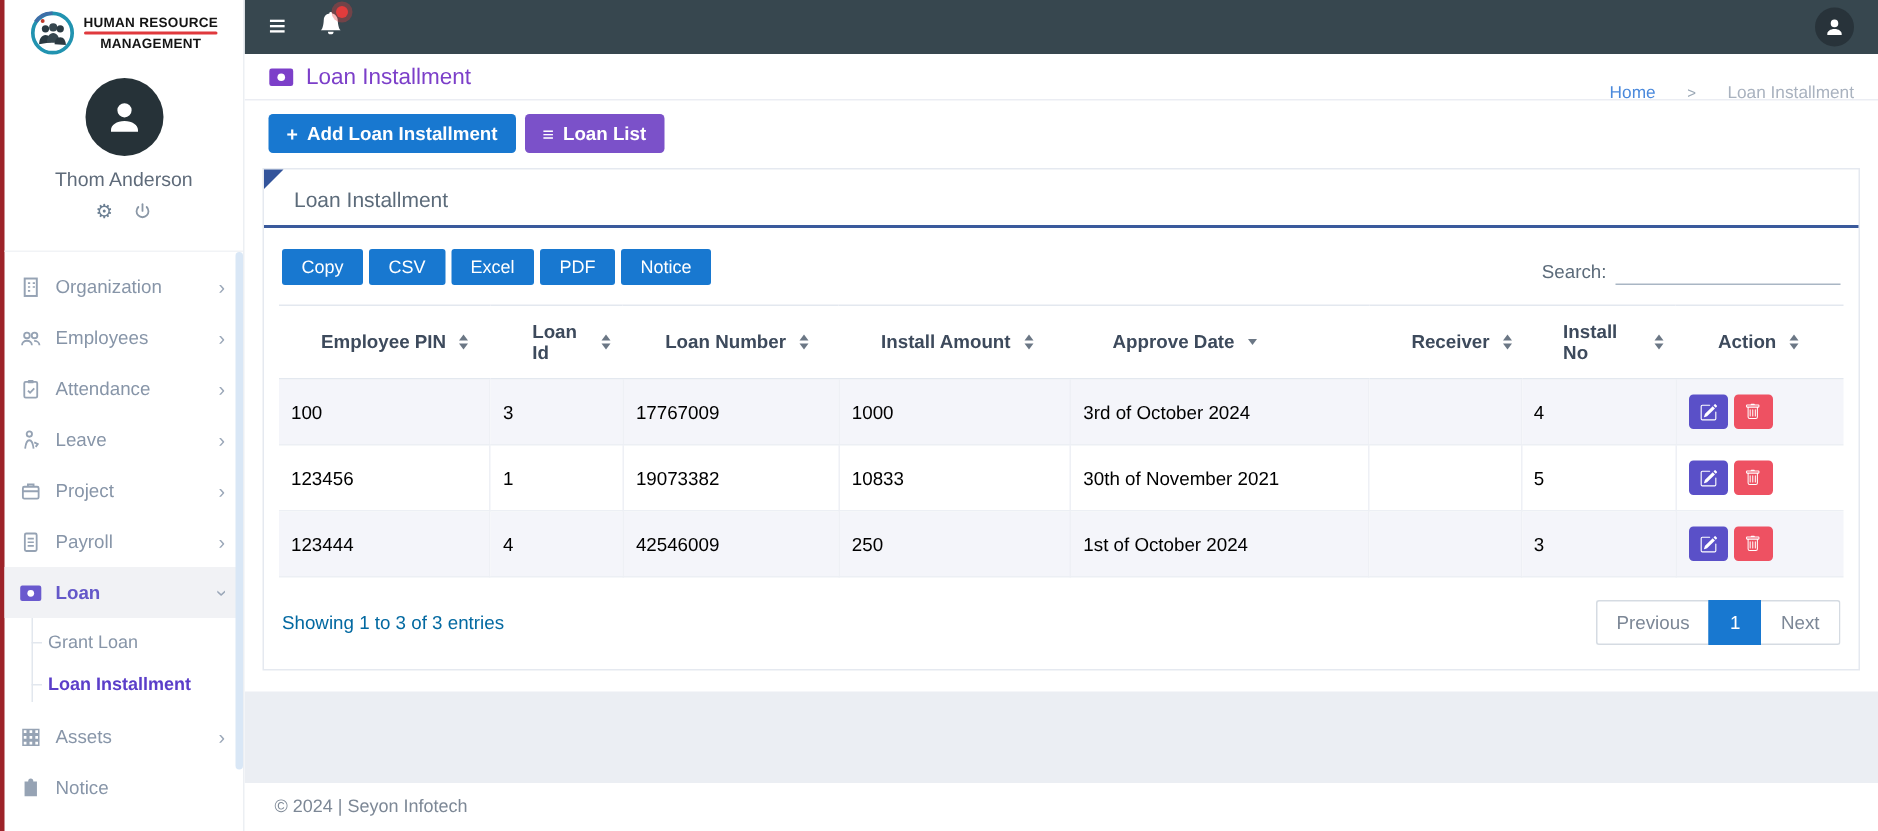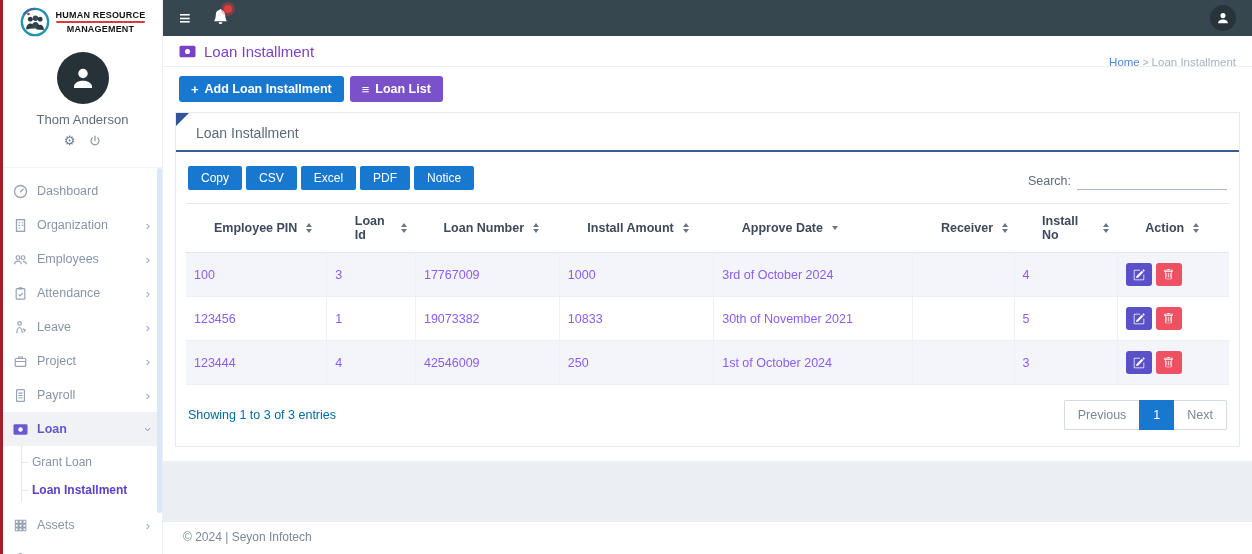--- a/index.html
+++ b/index.html
@@ -46,7 +46,7 @@
   .titlebar { height:31px; display:flex; align-items:center; justify-content:space-between;
               padding:0 16px; border-bottom:1px solid #ebedf3; }
   .page-title { display:flex; align-items:center; gap:8px; color:#7c3fc9; font-size:15px; font-weight:500; }
-  .breadcrumb { font-size:11.5px; color:#a9b2bf; display:flex; align-items:center; gap:3px;margin-top:22px; }
+  .breadcrumb { font-size:11.5px; color:#a9b2bf; display:flex; align-items:center; gap:21px;margin-top:22px; }
   .breadcrumb a { color:#4a89dc; text-decoration:none; cursor:pointer; }
   .crumb-sep { color:#9aa7b5; font-size:10px; }
 

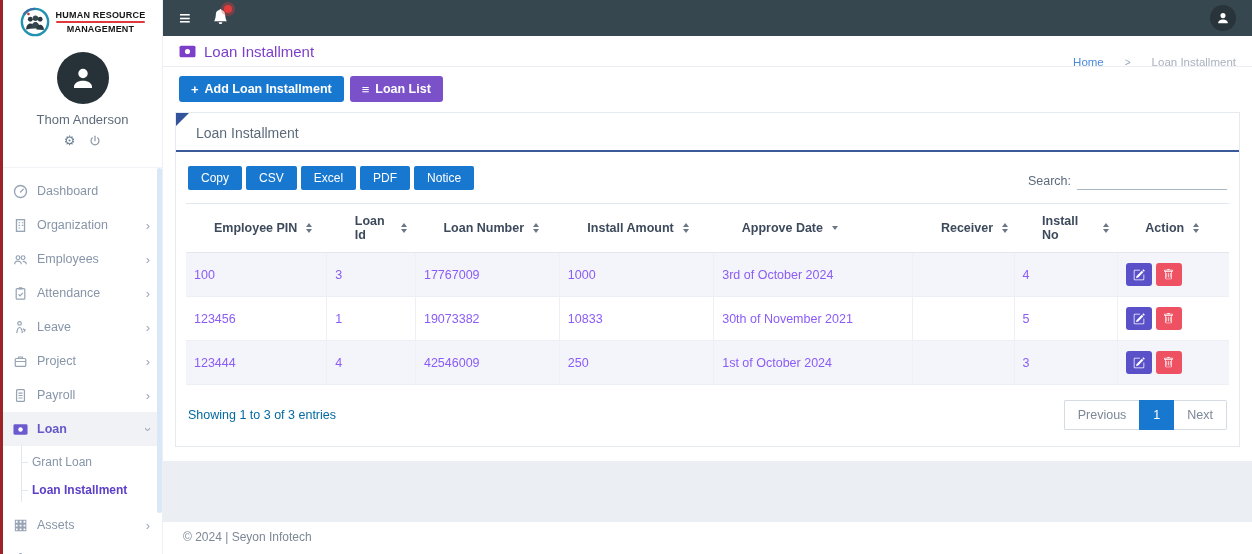--- a/index.html
+++ b/index.html
@@ -145,13 +145,6 @@
     <nav class="menu">
       <div class="menu-item">
         <svg width="15" height="15" viewBox="0 0 16 16">
-          <circle cx="8" cy="8" r="6.4" fill="none" stroke="#96a3b4" stroke-width="1.4"></circle>
-          <path d="M8 8.5 11 5.5" stroke="#96a3b4" stroke-width="1.4" fill="none" stroke-linecap="round"></path>
-        </svg>
-        <span class="mi-label">Dashboard</span>
-      </div>
-      <div class="menu-item">
-        <svg width="15" height="15" viewBox="0 0 16 16">
           <rect x="3.7" y="1.8" width="8.6" height="12.4" fill="none" stroke="#96a3b4" stroke-width="1.4"></rect>
           <path d="M6 5h1.6M6 7.8h1.6M6 10.6h1.6M9.4 5H11M9.4 7.8H11" stroke="#96a3b4" stroke-width="1.2"></path>
         </svg>

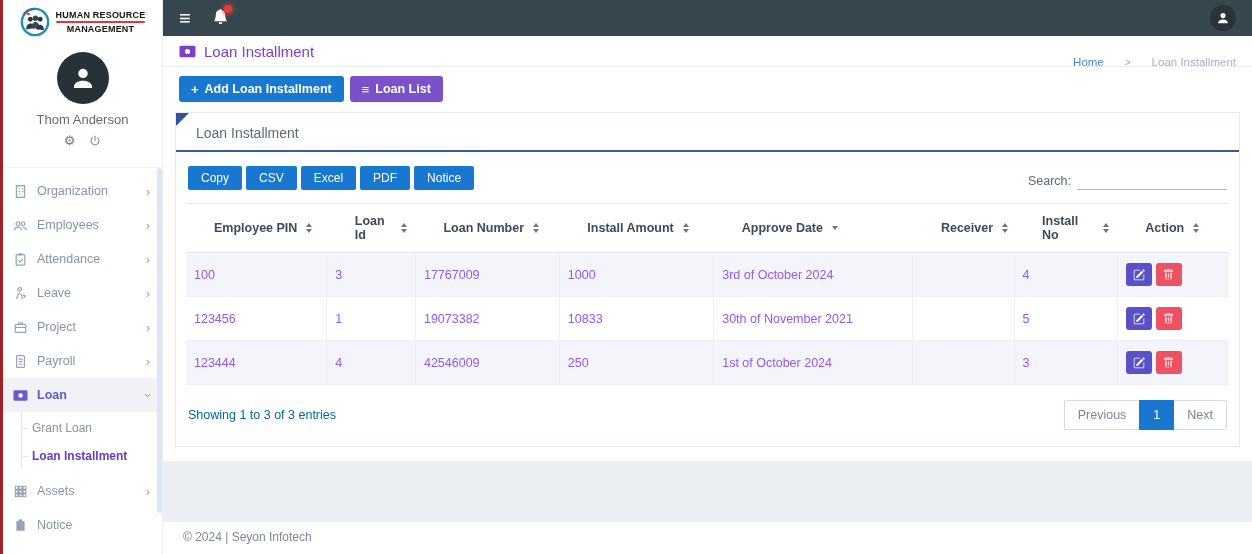--- a/index.html
+++ b/index.html
@@ -75,7 +75,7 @@
   table.grid { width:100%; border-collapse:collapse; margin-top:13px; table-layout:fixed; }
   .grid th { text-align:left; font-size:12.5px; font-weight:700; color:#3d4a5c;
              padding:10px 8px; border-top:1px solid #e3e8ef; border-bottom:1px solid #e3e8ef; cursor:pointer; }
-  .grid td { font-size:12.5px; color:#8b5cf6; padding:10px 8px; border-bottom:1px solid #eceff4;
+  .grid td { font-size:12.5px; color:#000000; padding:10px 8px; border-bottom:1px solid #eceff4;
              border-right:1px solid #eef0f5; overflow:hidden; white-space:nowrap; }
   .grid td:last-child { border-right:none; }
   .grid tbody tr:nth-child(odd) { background:#f4f5fa; }

